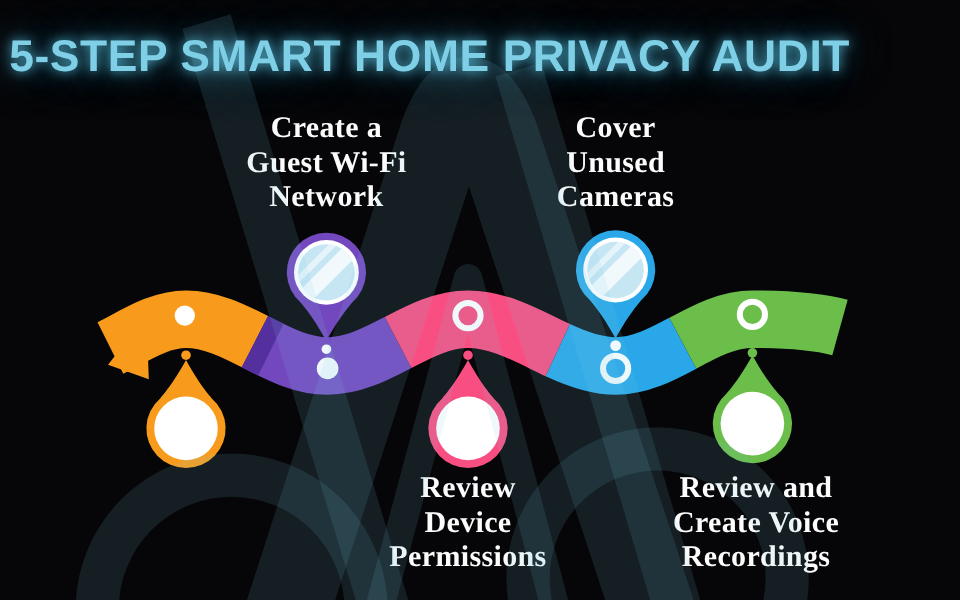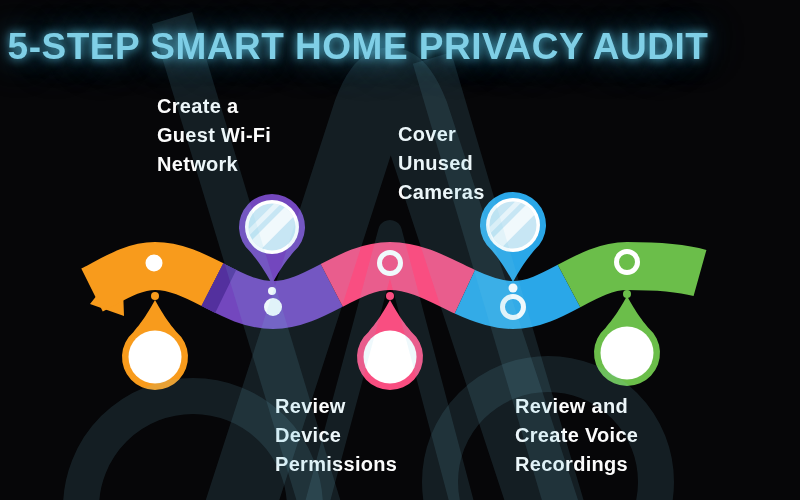--- a/index.html
+++ b/index.html
@@ -18,9 +18,11 @@
   }
   .step-label{
     position:absolute;width:230px;
-    font-size:20px;font-weight:bold;line-height:29px;
+    text-align:center;
+    font-size:25px;font-weight:bold;line-height:29px;
     color:#FCFCFC;letter-spacing:.3px;
     white-space:pre-line;
+    font-family:Liberation Serif, serif;
   }
   .lbl-1{left:40px;top:392px;}
   .lbl-2{left:157px;top:92px;}

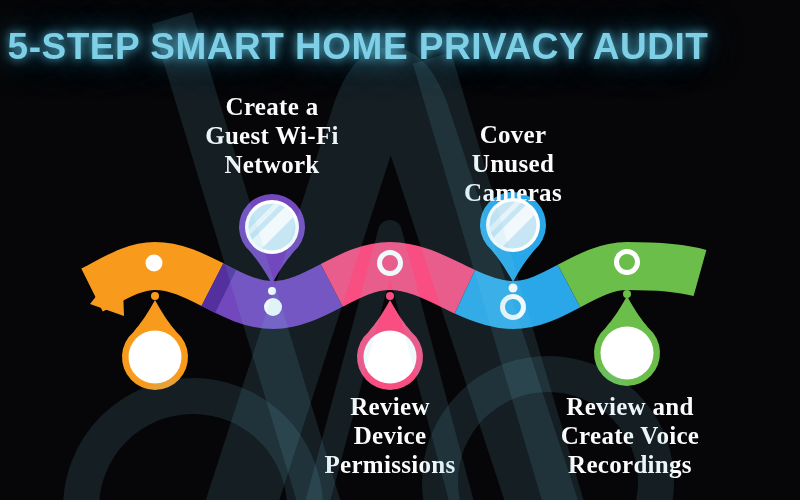--- a/index.html
+++ b/index.html
@@ -27,7 +27,7 @@
   .lbl-1{left:40px;top:392px;}
   .lbl-2{left:157px;top:92px;}
   .lbl-3{left:275px;top:392px;}
-  .lbl-4{left:398px;top:92px;margin-top:28px;}
+  .lbl-4{left:398px;top:92px;}
   .lbl-5{left:515px;top:392px;}
   svg.layer{position:absolute;left:0;top:0;pointer-events:none;}
   .band{fill:none;stroke-width:48;stroke-linecap:butt;}

